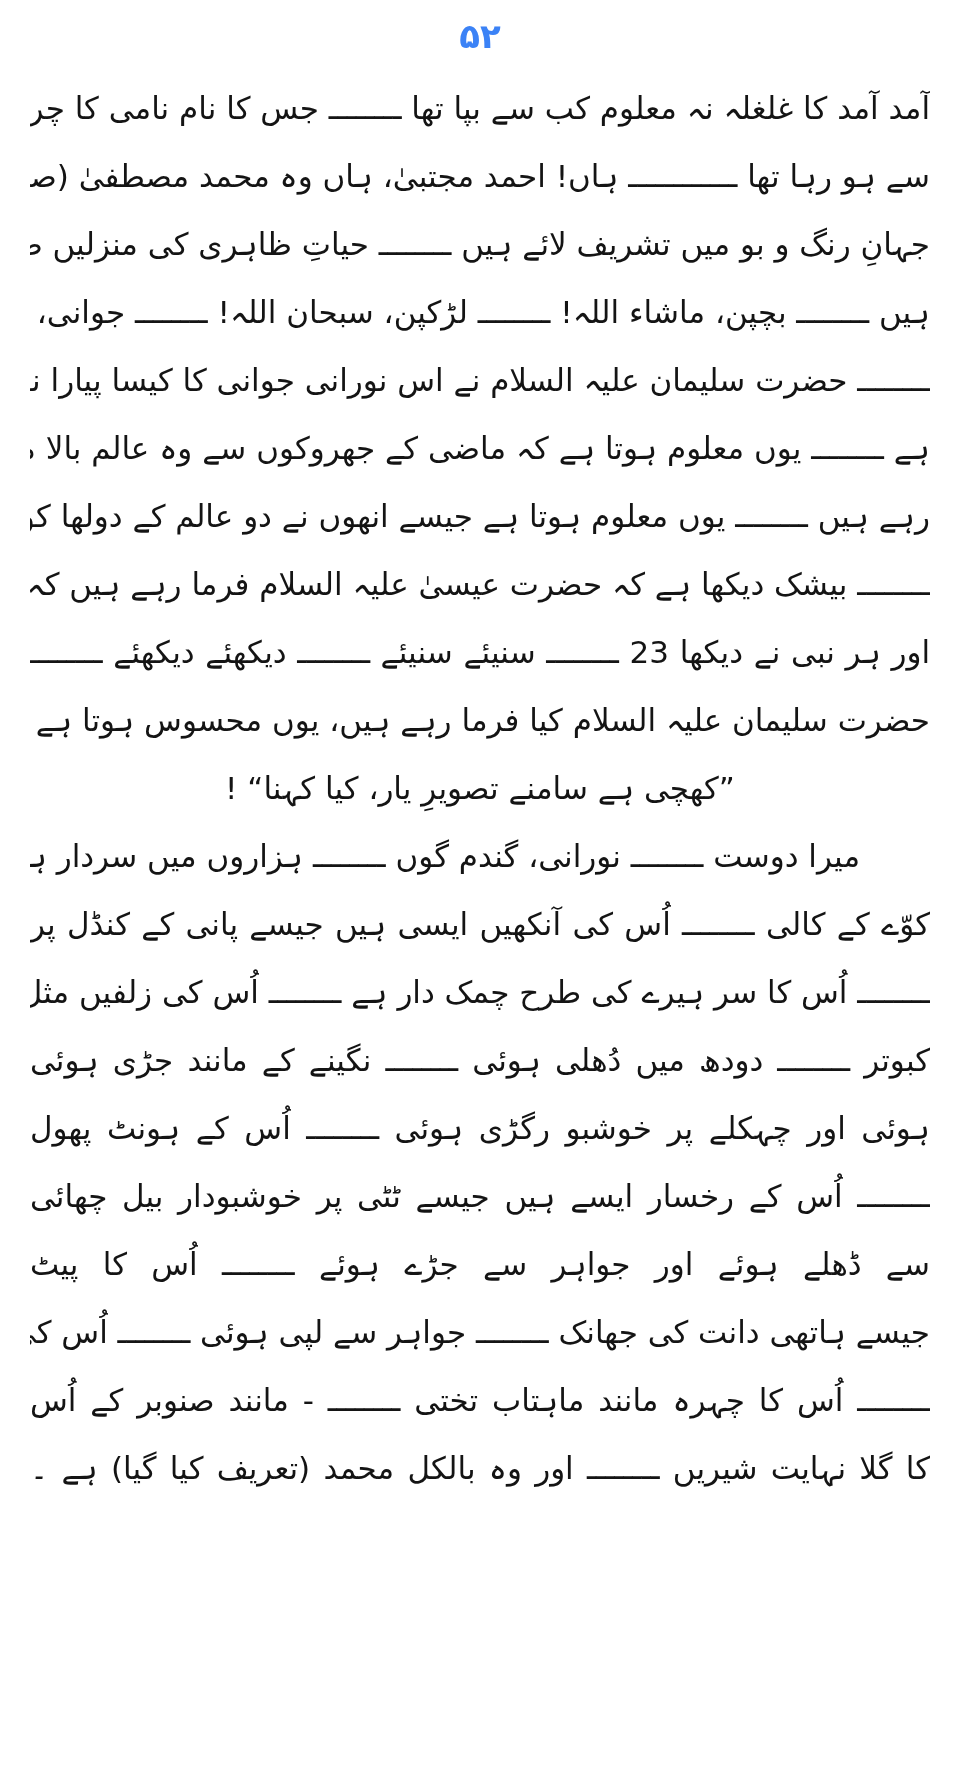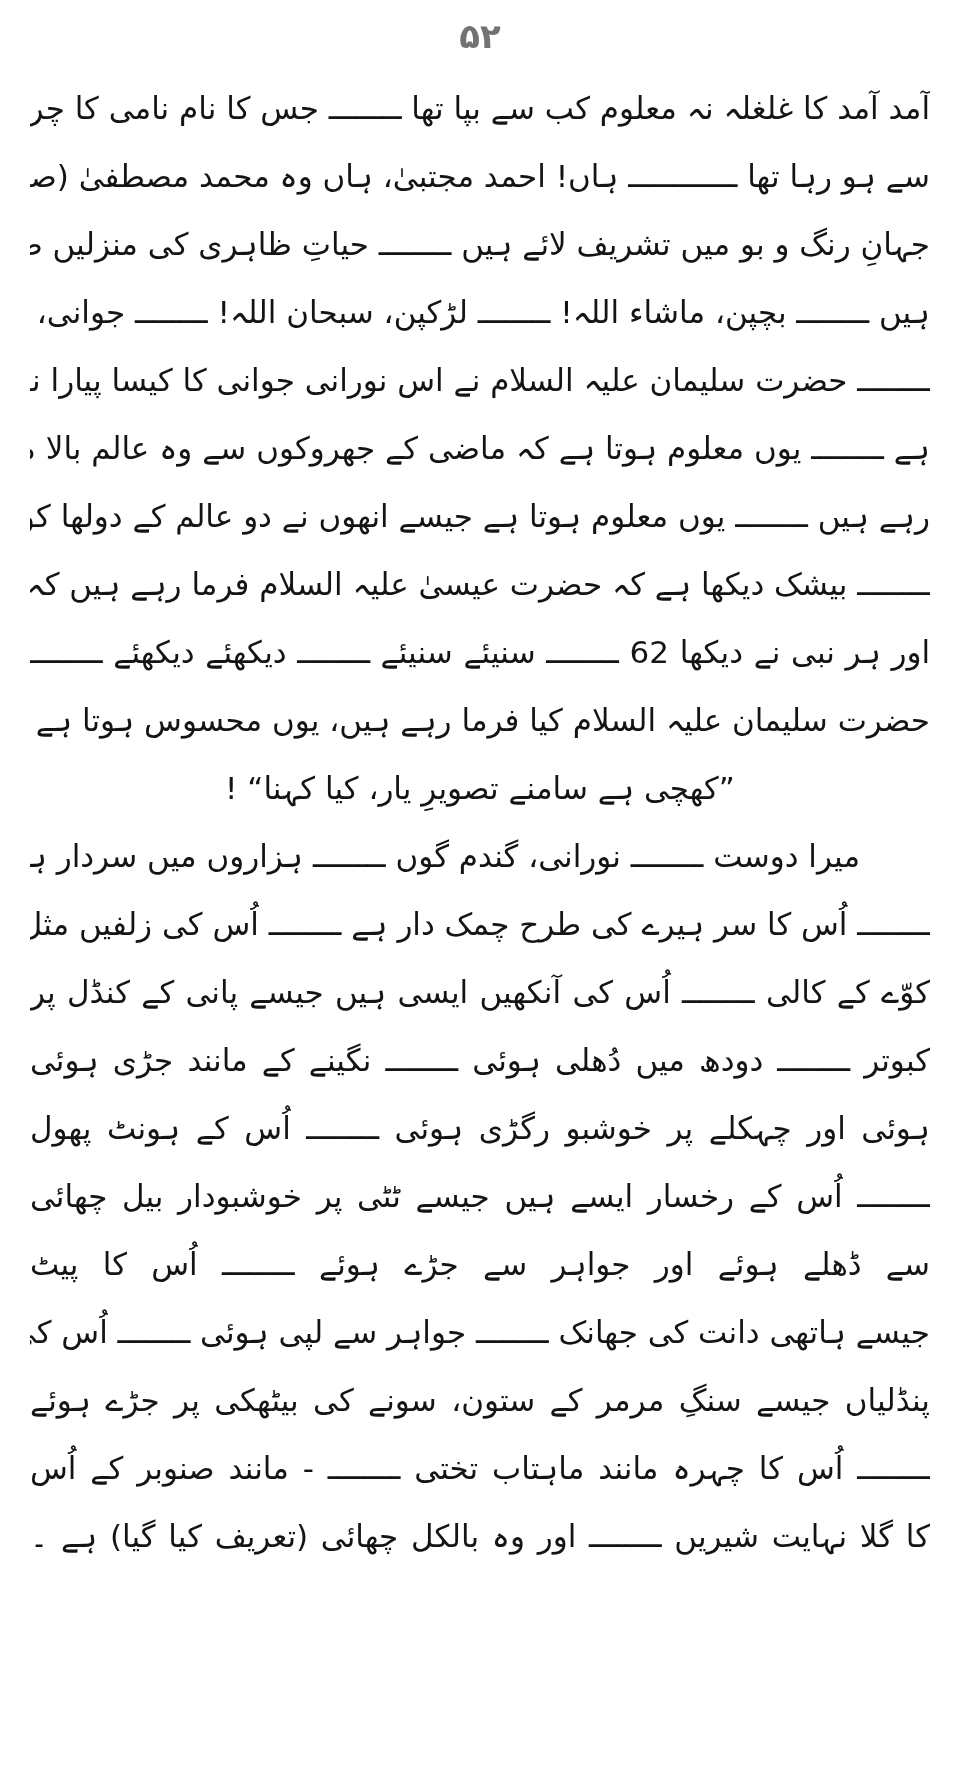--- a/index.html
+++ b/index.html
@@ -29,7 +29,7 @@
     font-weight: bold;
     letter-spacing: 4px;
     margin: 4px 0 18px 0;
-    color: #737373;
+    color: #3b82f6;
   }
   .text-block {
     direction: rtl;

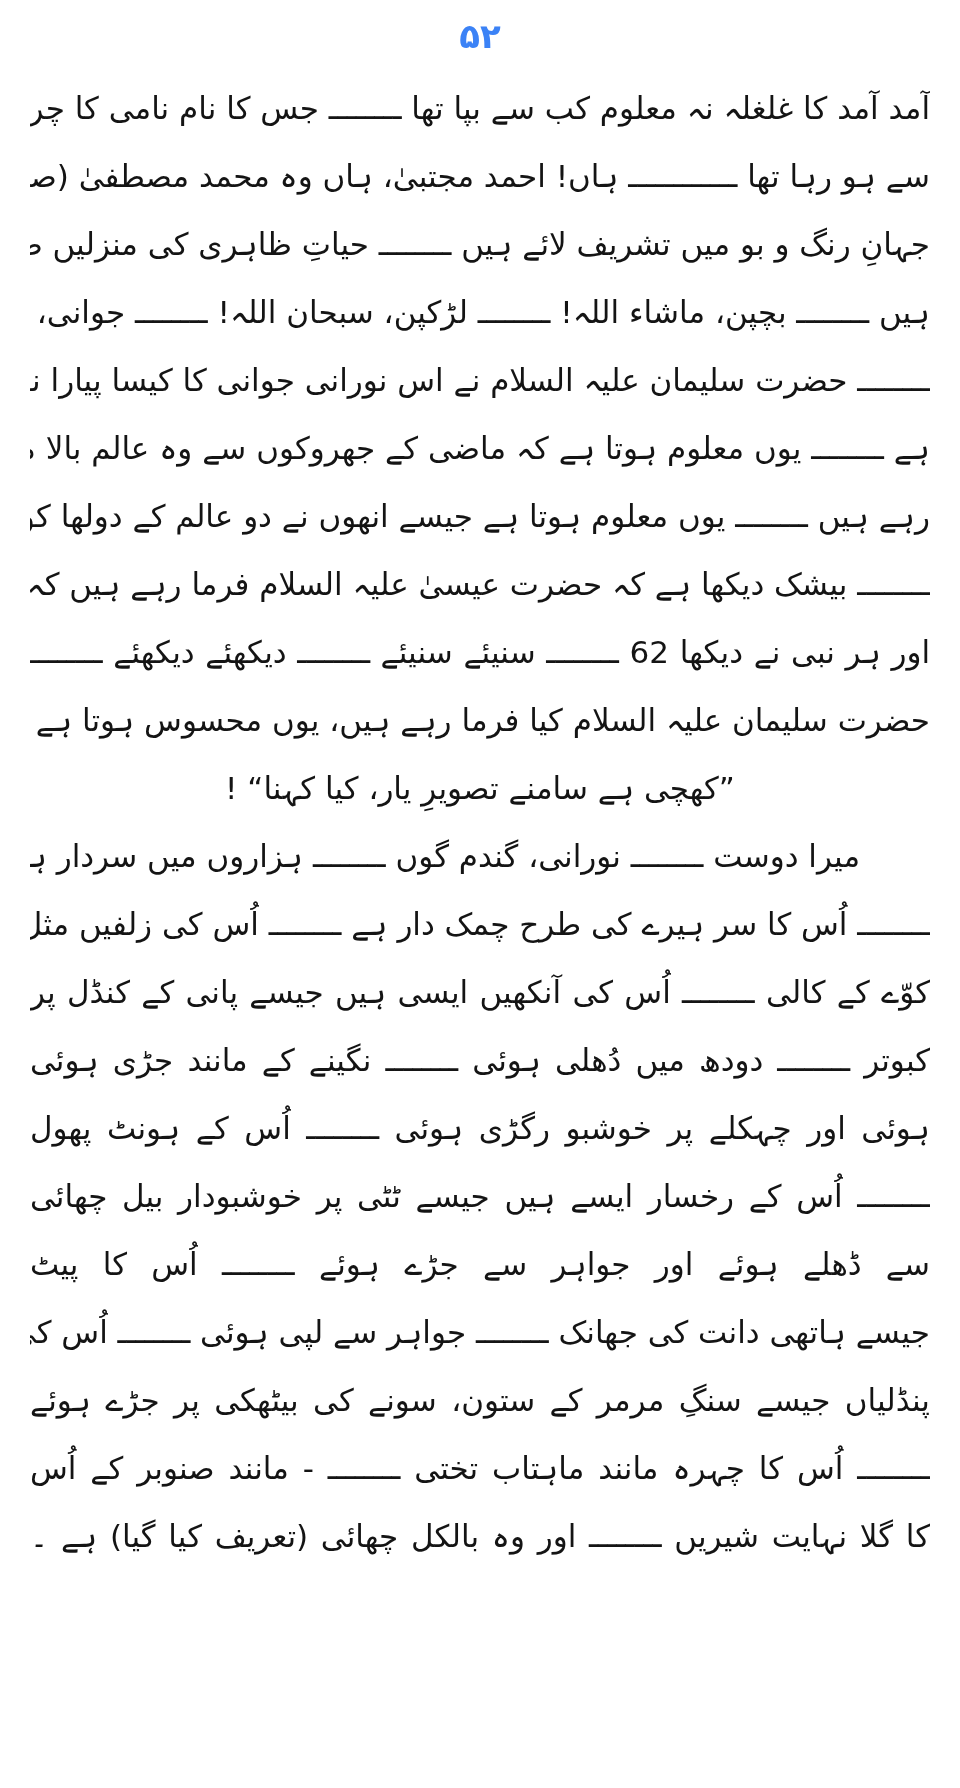--- a/index.html
+++ b/index.html
@@ -71,7 +71,7 @@
     <div class="line">ہے ــــــــ یوں معلوم ہوتا ہے کہ ماضی کے جھروکوں سے وہ عالم بالا میں جھانک</div>
     <div class="line">رہے ہیں ــــــــ یوں معلوم ہوتا ہے جیسے انھوں نے دو عالم کے دولھا کو دیکھا ہو</div>
     <div class="line">ــــــــ بیشک دیکھا ہے کہ حضرت عیسیٰ علیہ السلام فرما رہے ہیں کہ میں نے دیکھا</div>
-    <div class="line">اور ہر نبی نے دیکھا 62 ــــــــ سنیئے سنیئے ــــــــ دیکھئے دیکھئے ــــــــ</div>
+    <div class="line">اور ہر نبی نے دیکھا 23 ــــــــ سنیئے سنیئے ــــــــ دیکھئے دیکھئے ــــــــ</div>
     <div class="line">حضرت سلیمان علیہ السلام کیا فرما رہے ہیں، یوں محسوس ہوتا ہے ع</div>
     <div class="line center">”کھچی ہے سامنے تصویرِ یار، کیا کہنا“ !</div>
     <div class="line indent-right">میرا دوست ــــــــ نورانی، گندم گوں ــــــــ ہزاروں میں سردار ہے ــــــــ</div>

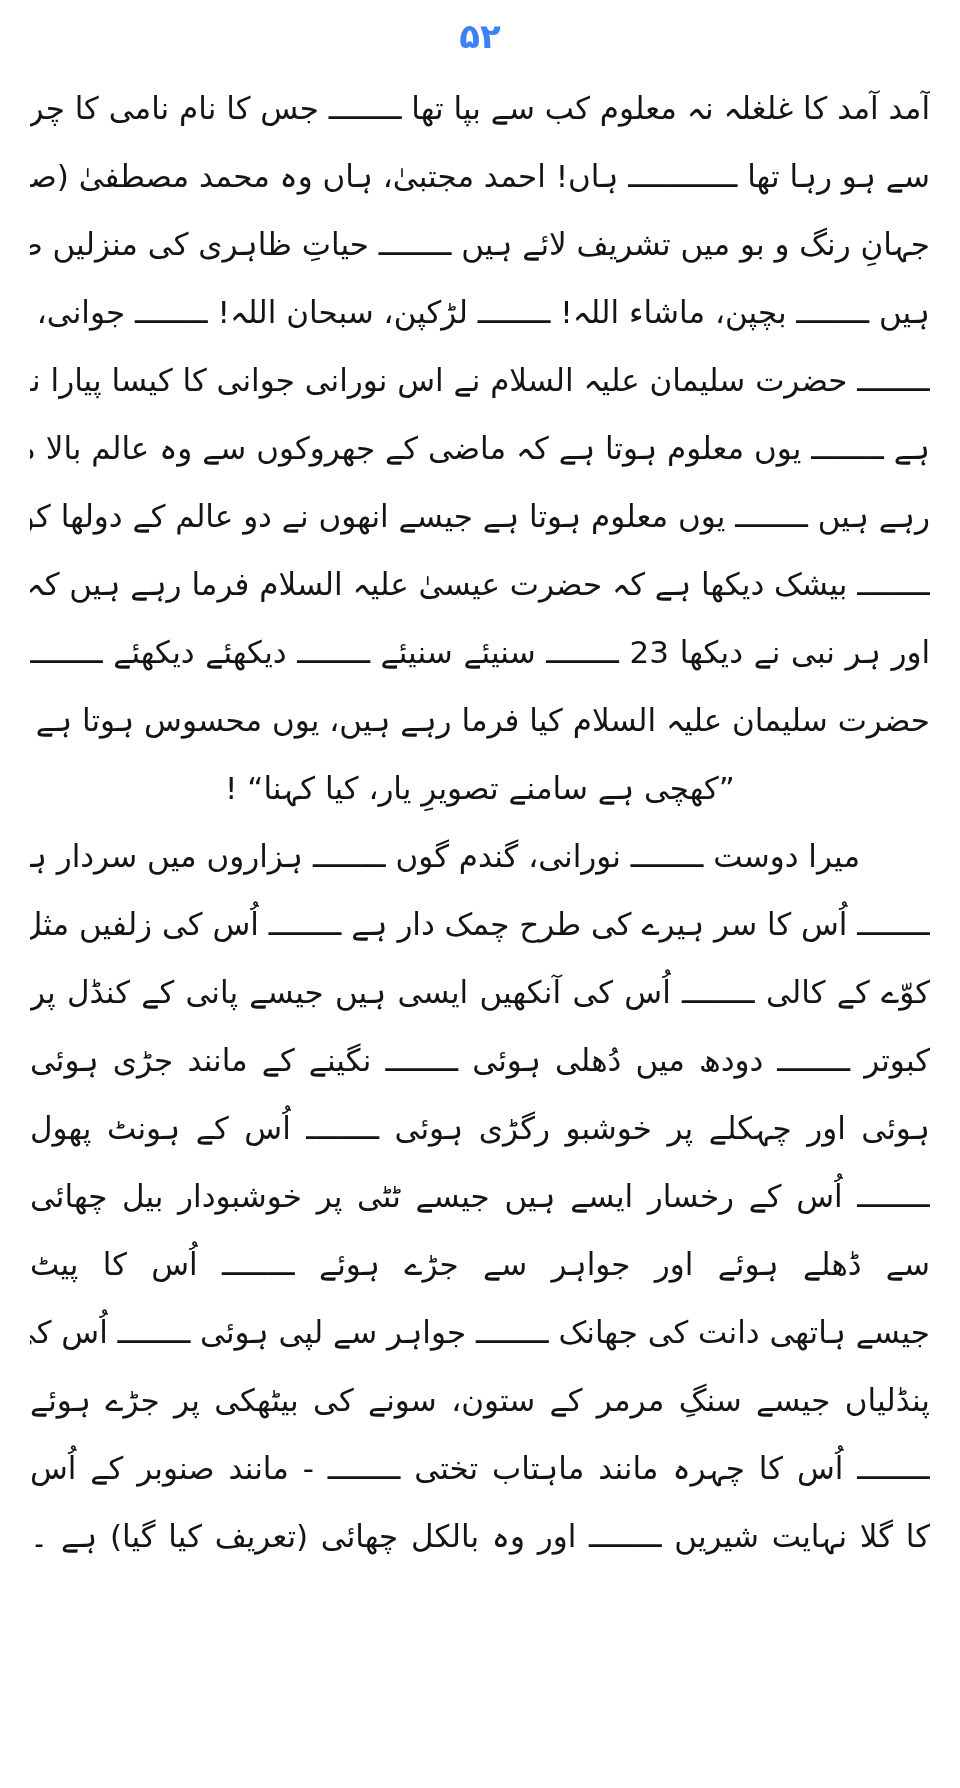--- a/index.html
+++ b/index.html
@@ -75,8 +75,8 @@
     <div class="line">حضرت سلیمان علیہ السلام کیا فرما رہے ہیں، یوں محسوس ہوتا ہے ع</div>
     <div class="line center">”کھچی ہے سامنے تصویرِ یار، کیا کہنا“ !</div>
     <div class="line indent-right">میرا دوست ــــــــ نورانی، گندم گوں ــــــــ ہزاروں میں سردار ہے ــــــــ</div>
+    <div class="line">کوّے کے کالی ــــــــ اُس کی آنکھیں ایسی ہیں جیسے پانی کے کنڈل پر</div>
     <div class="line">ــــــــ اُس کا سر ہیرے کی طرح چمک دار ہے ــــــــ اُس کی زلفیں مثل</div>
-    <div class="line">کوّے کے کالی ــــــــ اُس کی آنکھیں ایسی ہیں جیسے پانی کے کنڈل پر</div>
     <div class="line">کبوتر ــــــــ دودھ میں دُھلی ہوئی ــــــــ نگینے کے مانند جڑی ہوئی</div>
     <div class="line">ہوئی اور چہکلے پر خوشبو رگڑی ہوئی ــــــــ اُس کے ہونٹ پھول</div>
     <div class="line">ــــــــ اُس کے رخسار ایسے ہیں جیسے ٹٹی پر خوشبودار بیل چھائی</div>

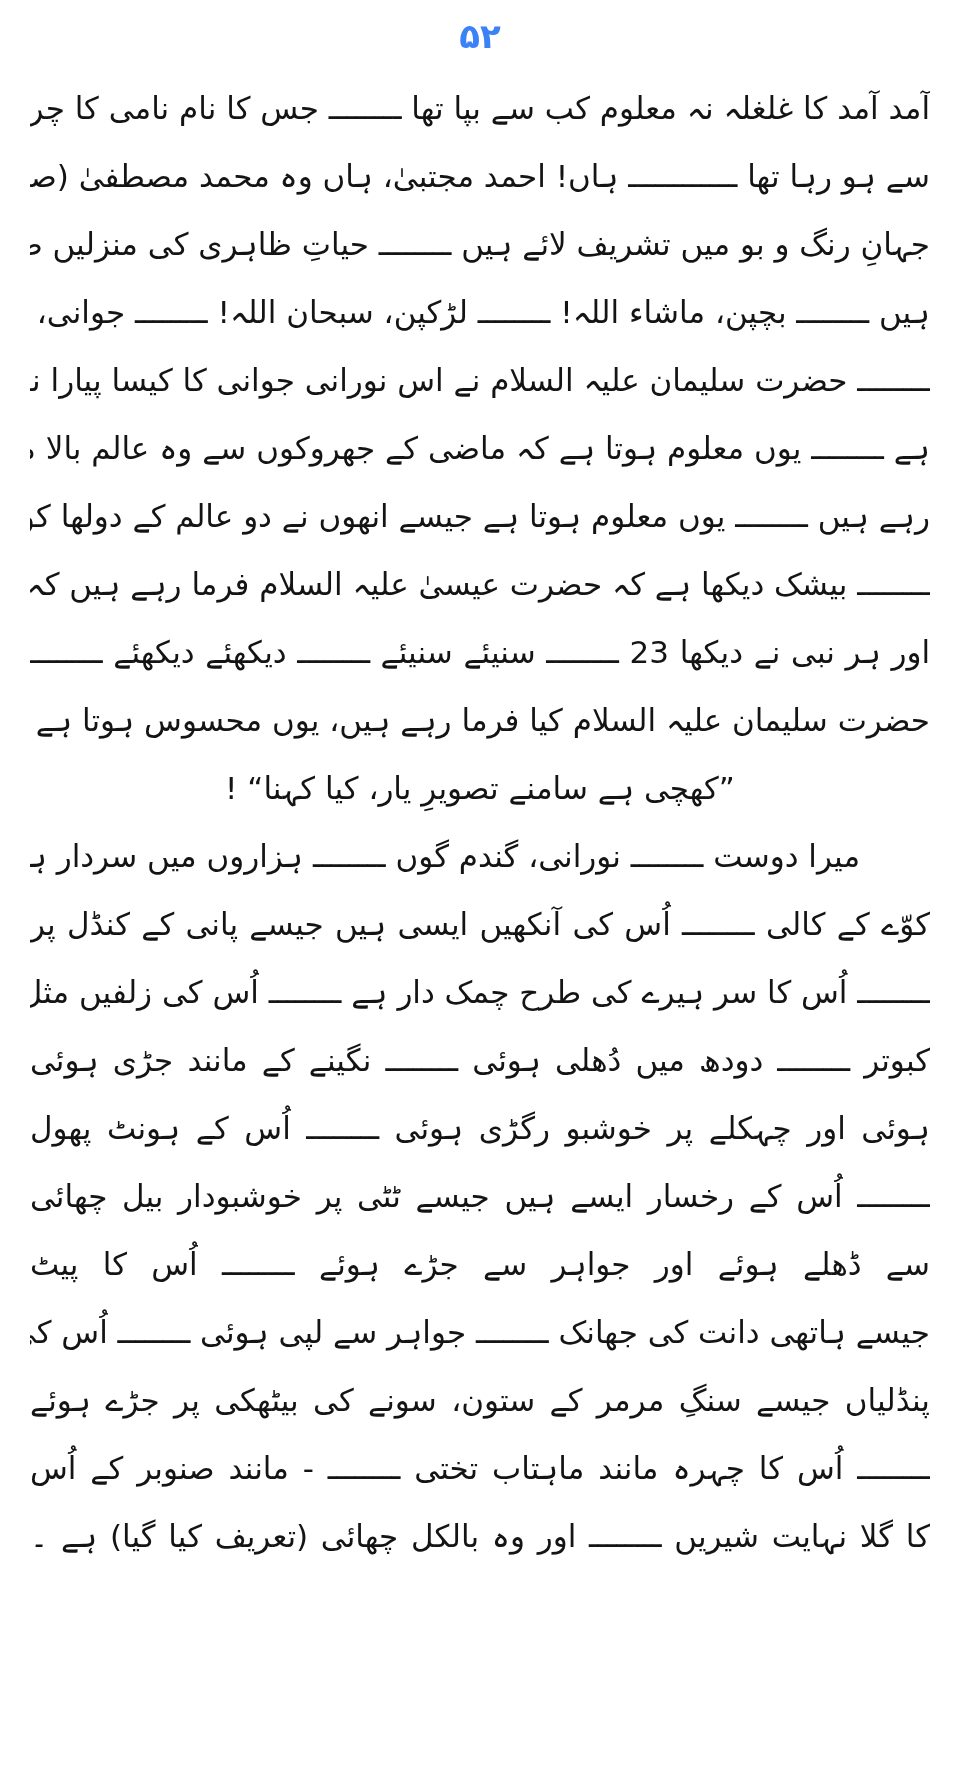--- a/index.html
+++ b/index.html
@@ -82,7 +82,6 @@
     <div class="line">ــــــــ اُس کے رخسار ایسے ہیں جیسے ٹٹی پر خوشبودار بیل چھائی</div>
     <div class="line">سے ڈھلے ہوئے اور جواہر سے جڑے ہوئے ــــــــ اُس کا پیٹ</div>
     <div class="line">جیسے ہاتھی دانت کی جھانک ــــــــ جواہر سے لپی ہوئی ــــــــ اُس کی</div>
-    <div class="line">پنڈلیاں جیسے سنگِ مرمر کے ستون، سونے کی بیٹھکی پر جڑے ہوئے</div>
     <div class="line">ــــــــ اُس کا چہرہ مانند ماہتاب تختی ــــــــ - مانند صنوبر کے اُس</div>
     <div class="line">کا گلا نہایت شیریں ــــــــ اور وہ بالکل چھائی (تعریف کیا گیا) ہے ۔</div>
   </div>

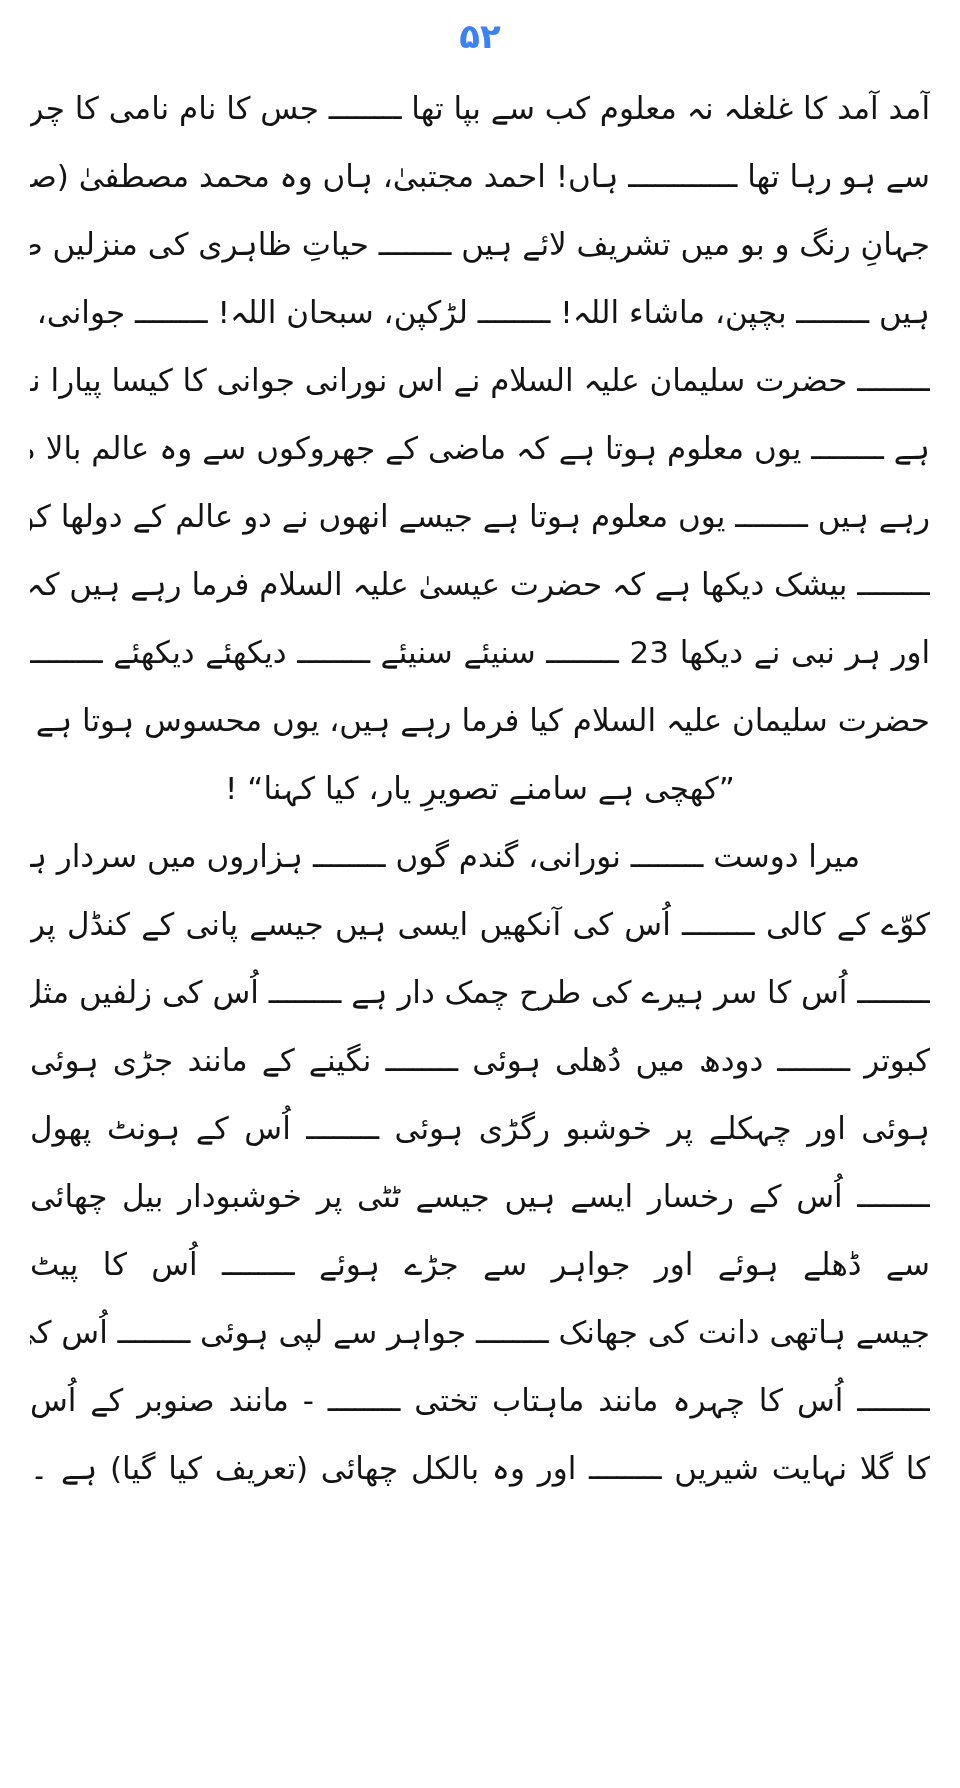--- a/index.html
+++ b/index.html
@@ -83,7 +83,7 @@
     <div class="line">سے ڈھلے ہوئے اور جواہر سے جڑے ہوئے ــــــــ اُس کا پیٹ</div>
     <div class="line">جیسے ہاتھی دانت کی جھانک ــــــــ جواہر سے لپی ہوئی ــــــــ اُس کی</div>
     <div class="line">ــــــــ اُس کا چہرہ مانند ماہتاب تختی ــــــــ - مانند صنوبر کے اُس</div>
-    <div class="line">کا گلا نہایت شیریں ــــــــ اور وہ بالکل چھائی (تعریف کیا گیا) ہے ۔</div>
+    <div class="line">کا گلا نہایت شیریں ــــــــ اور وہ بالکل محمد (تعریف کیا گیا) ہے ۔</div>
   </div>
 
 </div>

